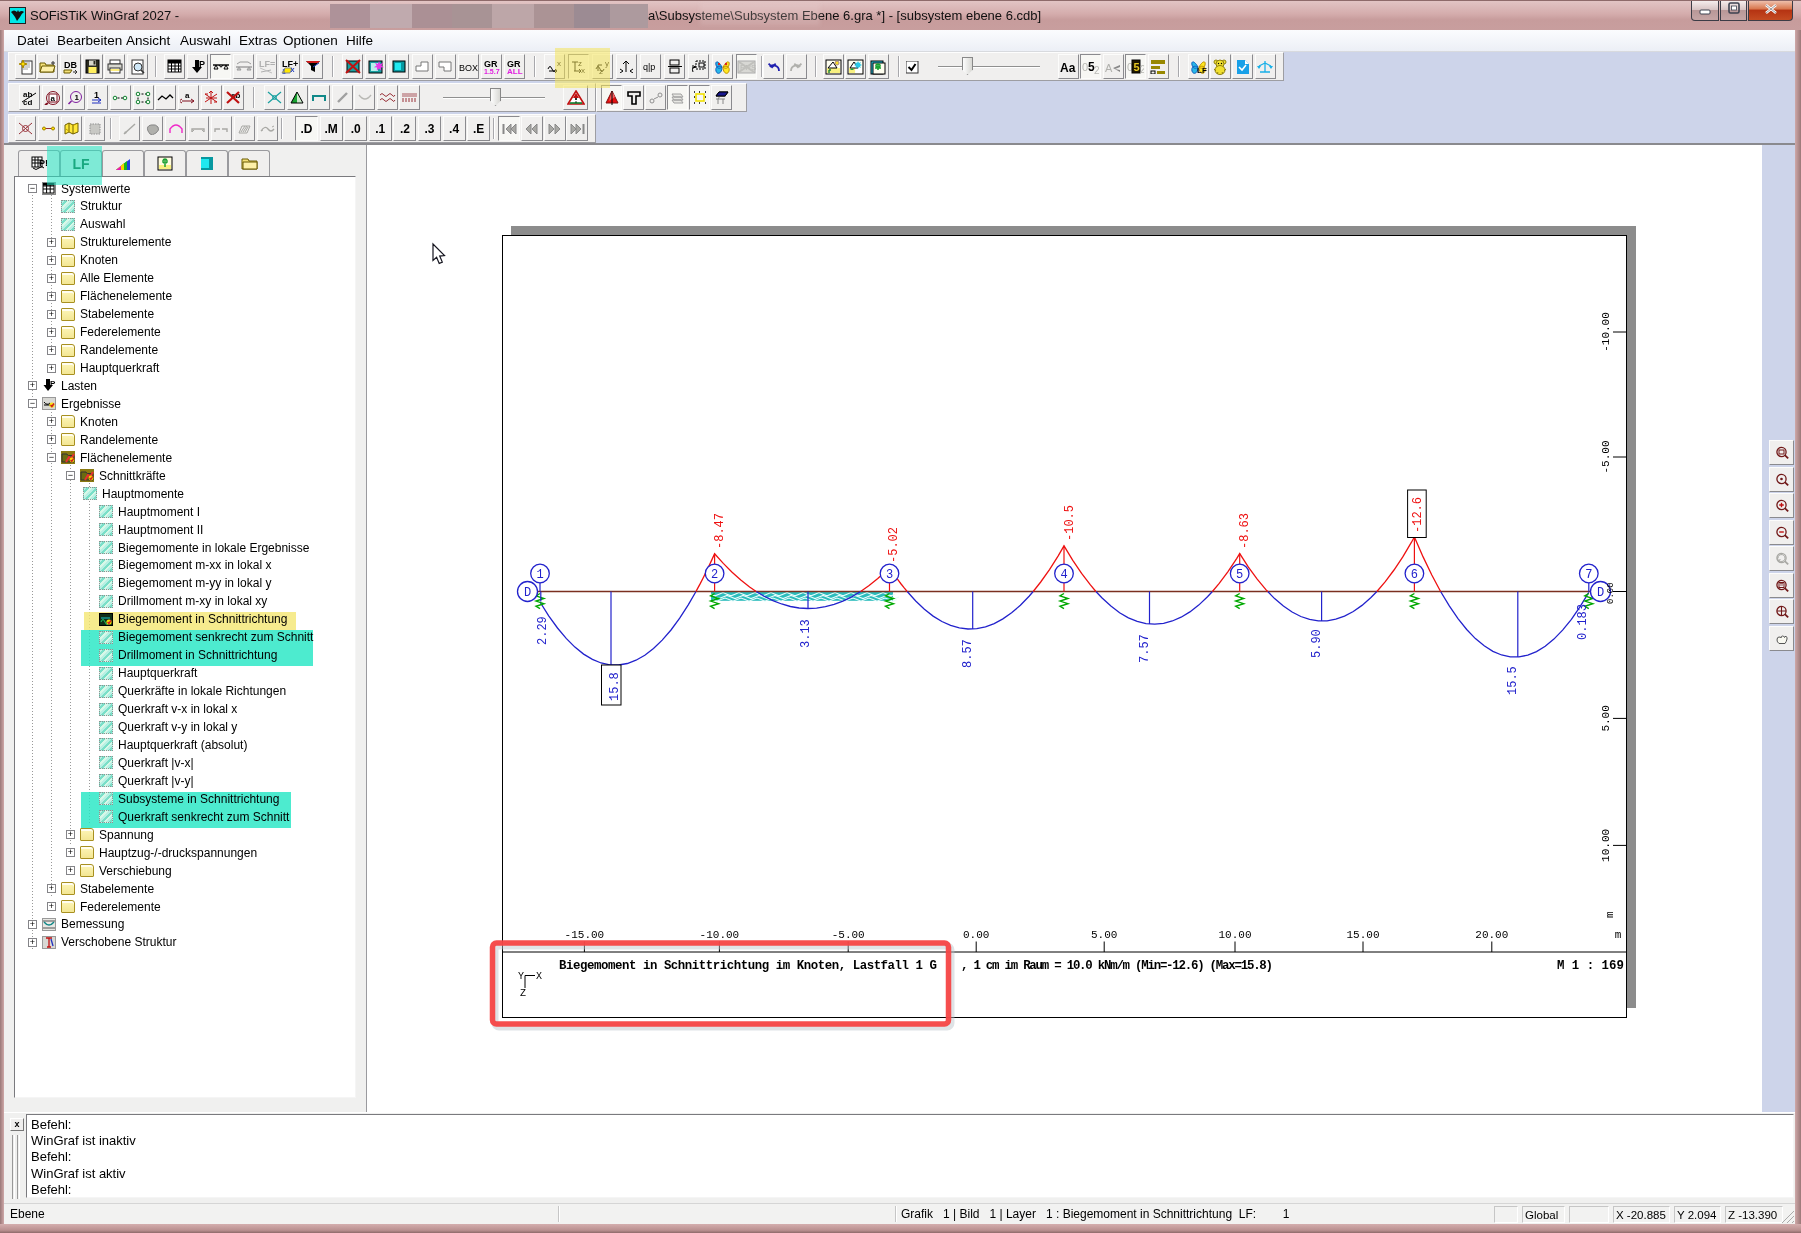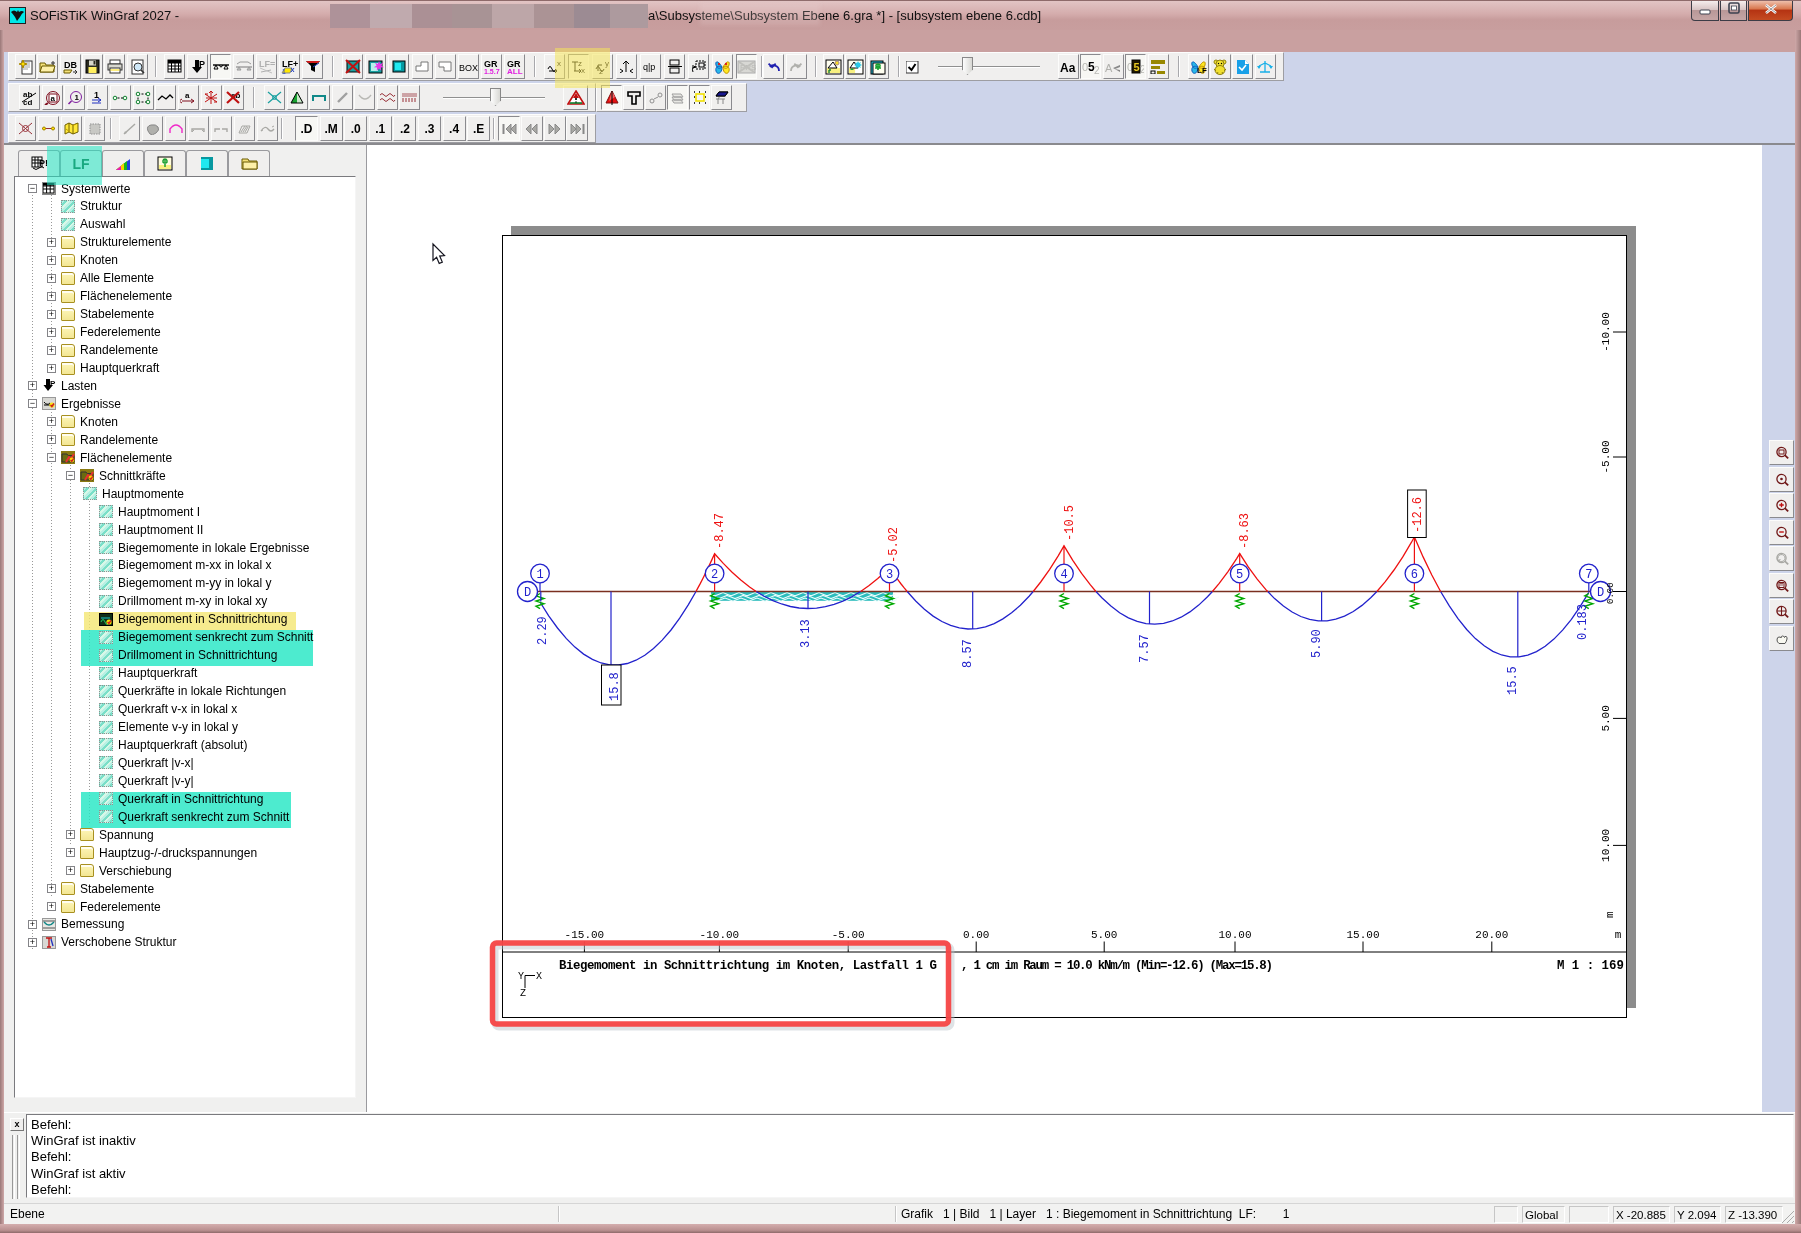--- a/index.html
+++ b/index.html
@@ -82,6 +82,15 @@
           <path d="M3 4 L13 12 M13 4 L3 12" stroke="#fff" stroke-width="2.6"></path>
           <path d="M3 4 L13 12 M13 4 L3 12" stroke="#30303c" stroke-width="1" opacity=".5"></path>
         </svg></div>
+  </div>
+  <div id="menu">
+    <span style="left:13px">Datei</span>
+      <span style="left:53px">Bearbeiten</span>
+    <span style="left:122px">Ansicht</span>
+      <span style="left:176px">Auswahl</span>
+    <span style="left:235px">Extras</span>
+      <span style="left:279px">Optionen</span>
+    <span style="left:342px">Hilfe</span>
   </div>
   <div id="tbar">
       <div class="tstrip" style="left:4px;top:0;width:1276px">

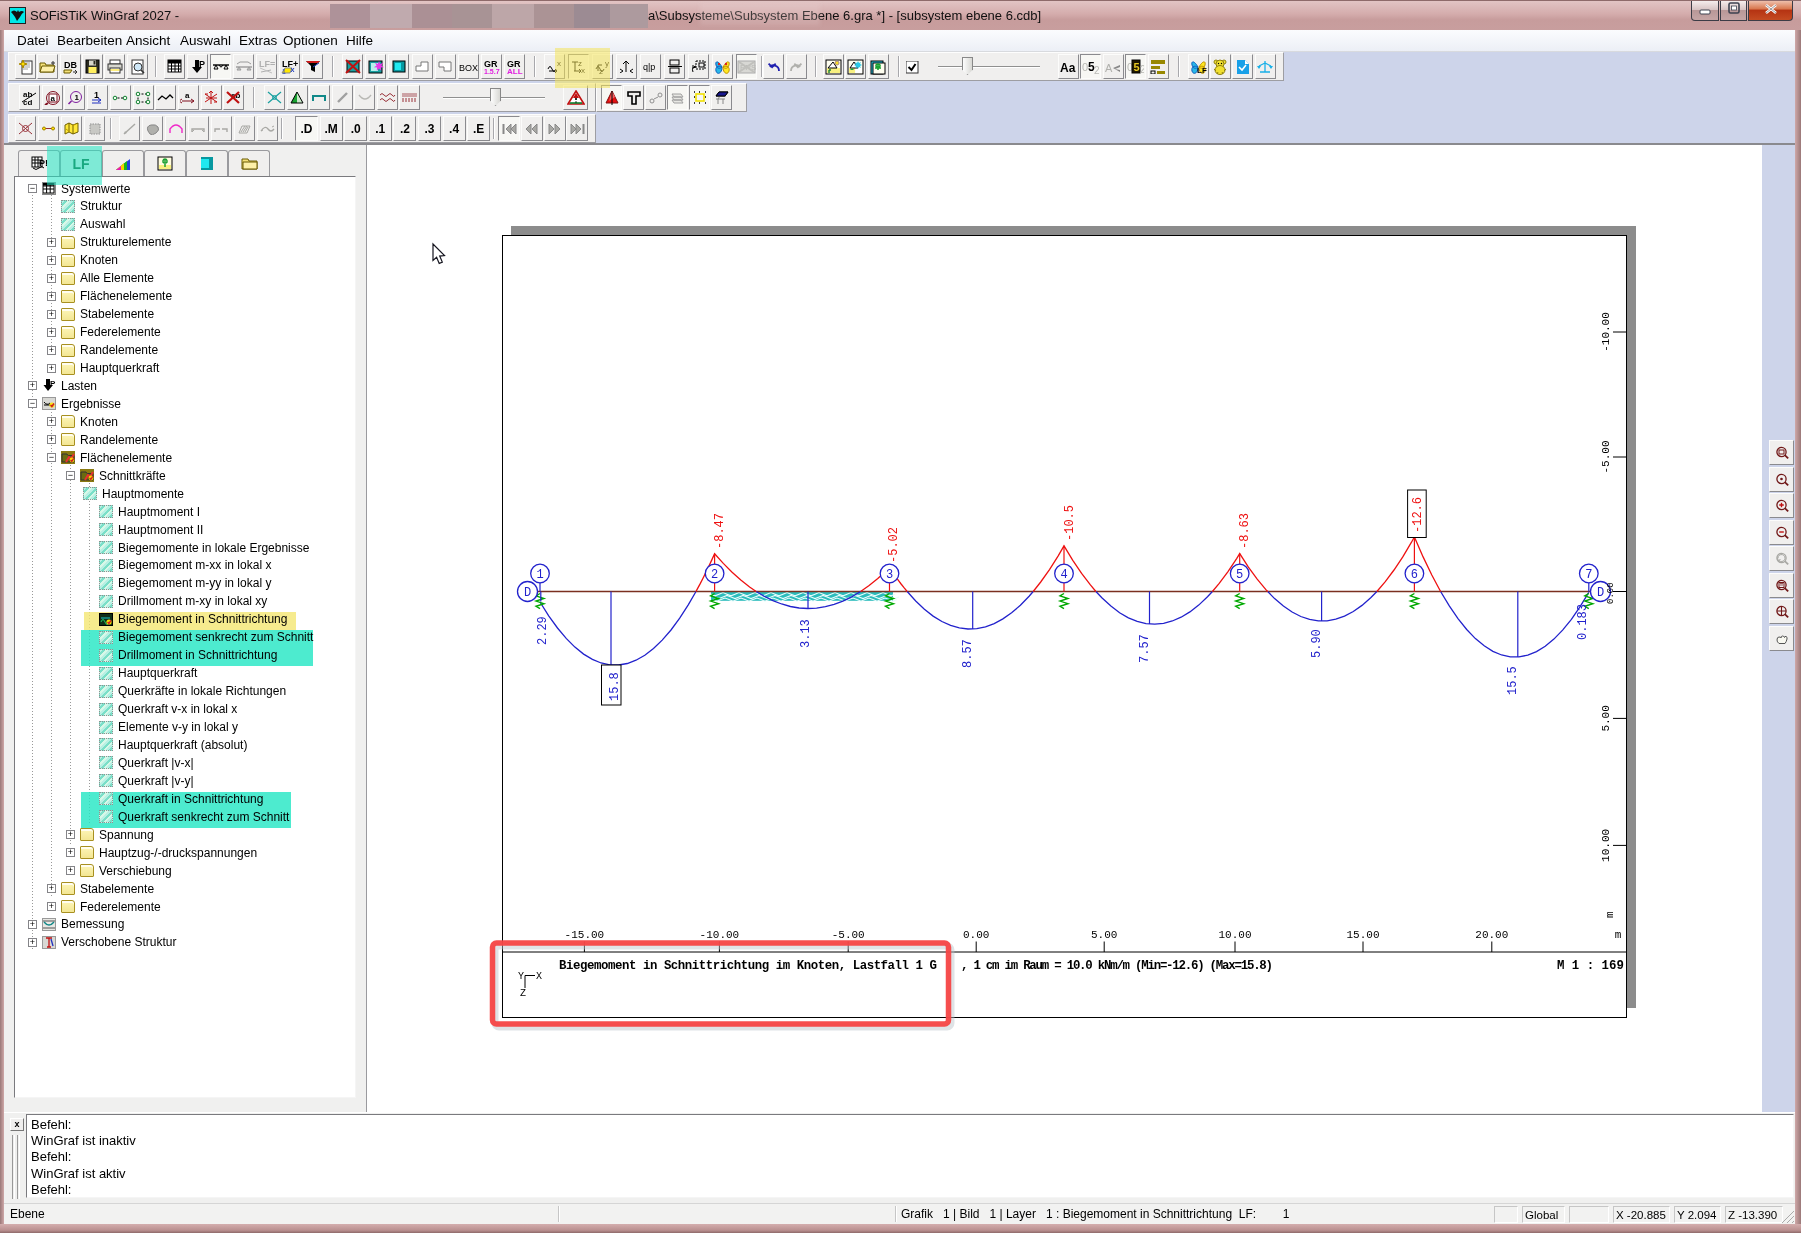--- a/index.html
+++ b/index.html
@@ -920,7 +920,7 @@
           <div class="trow" style="left:70px;top:541.0px">
             <span style="width:9px;flex:none"></span>
             <span class="ticon chart"></span>
-            <span>Elemente v-y in lokal y</span>
+            <span>Querkraft v-y in lokal y</span>
           </div>
           <div class="trow" style="left:70px;top:558.9px">
             <span style="width:9px;flex:none"></span>

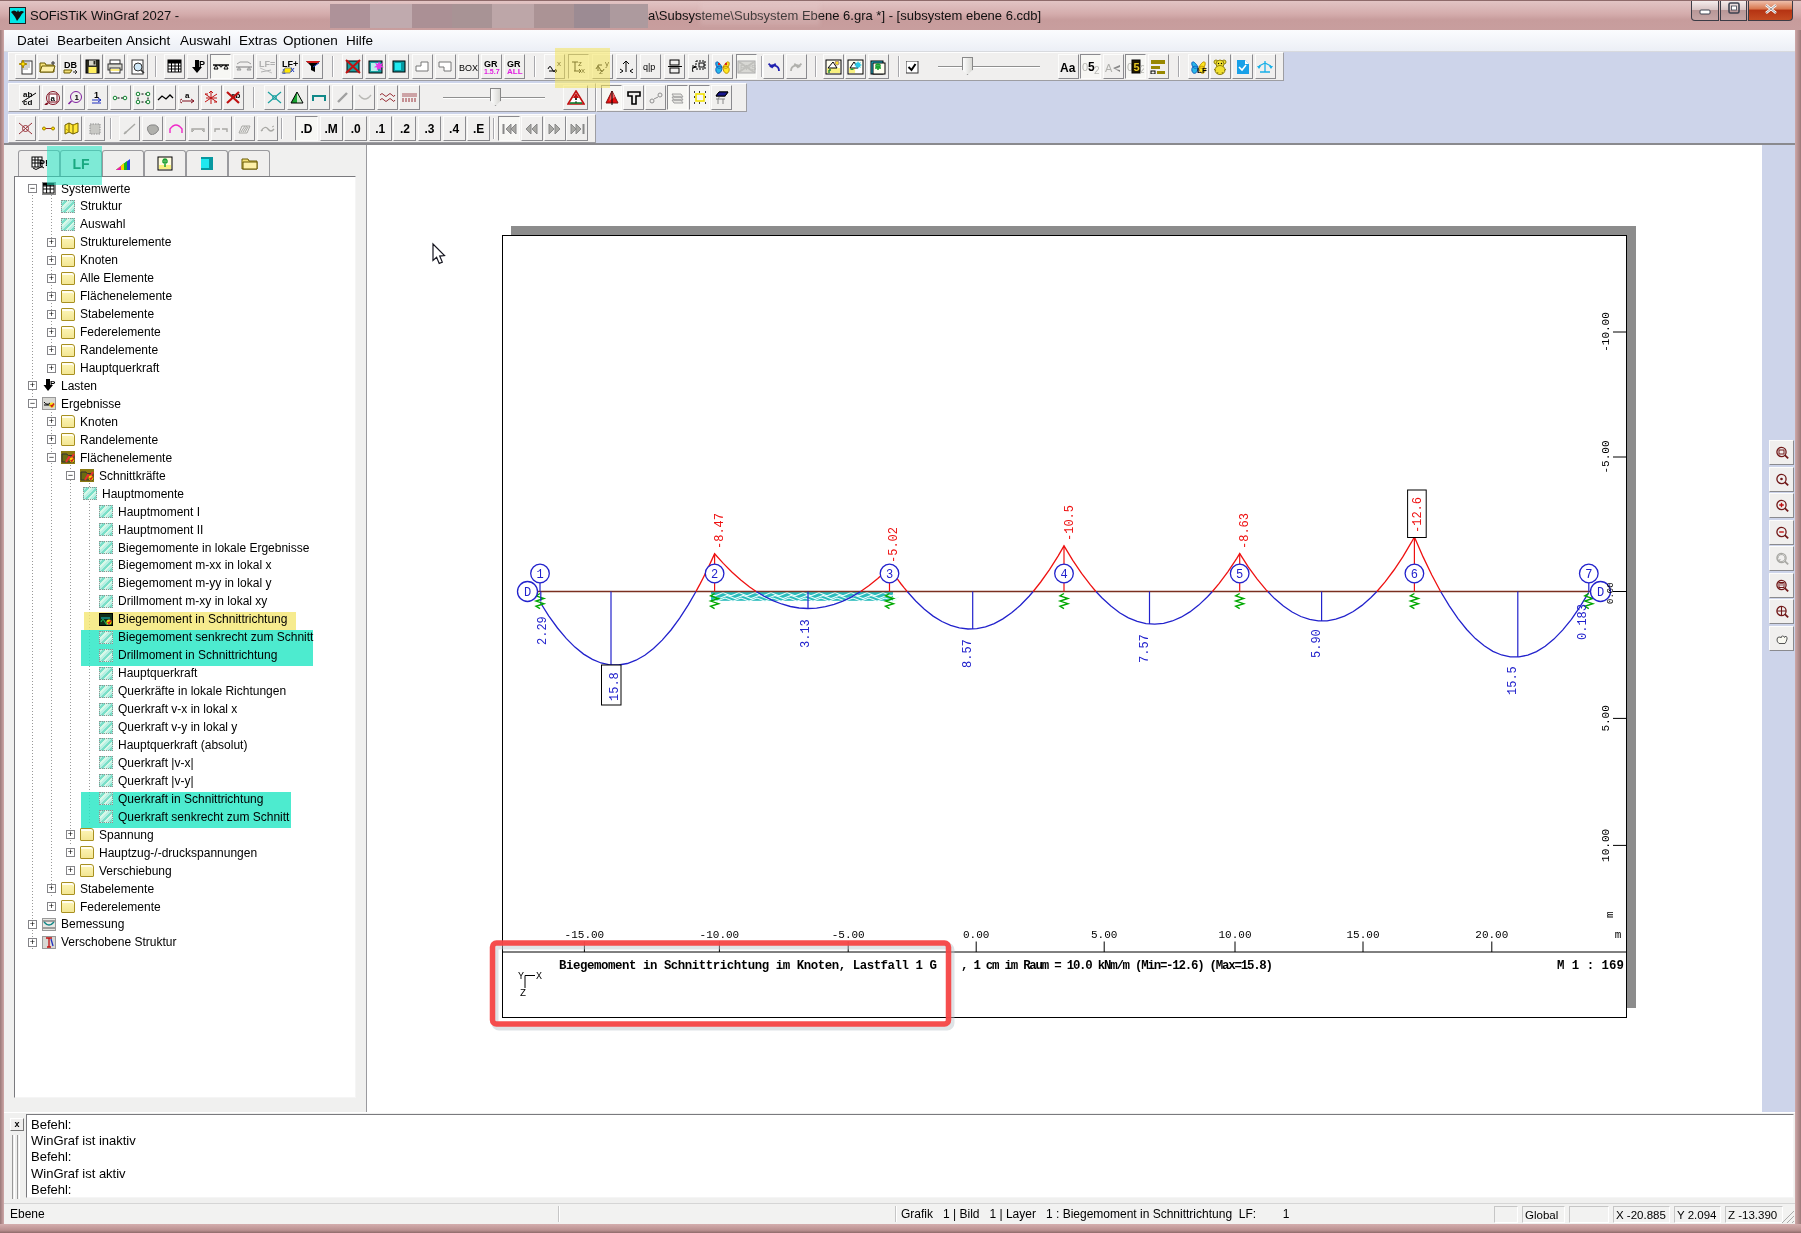--- a/index.html
+++ b/index.html
@@ -940,7 +940,7 @@
           <div class="trow" style="left:70px;top:612.8px">
             <span style="width:9px;flex:none"></span>
             <span class="ticon chart"></span>
-            <span>Querkraft in Schnittrichtung</span>
+            <span>Subsysteme in Schnittrichtung</span>
           </div>
           <div class="trow" style="left:70px;top:630.8px">
             <span style="width:9px;flex:none"></span>

